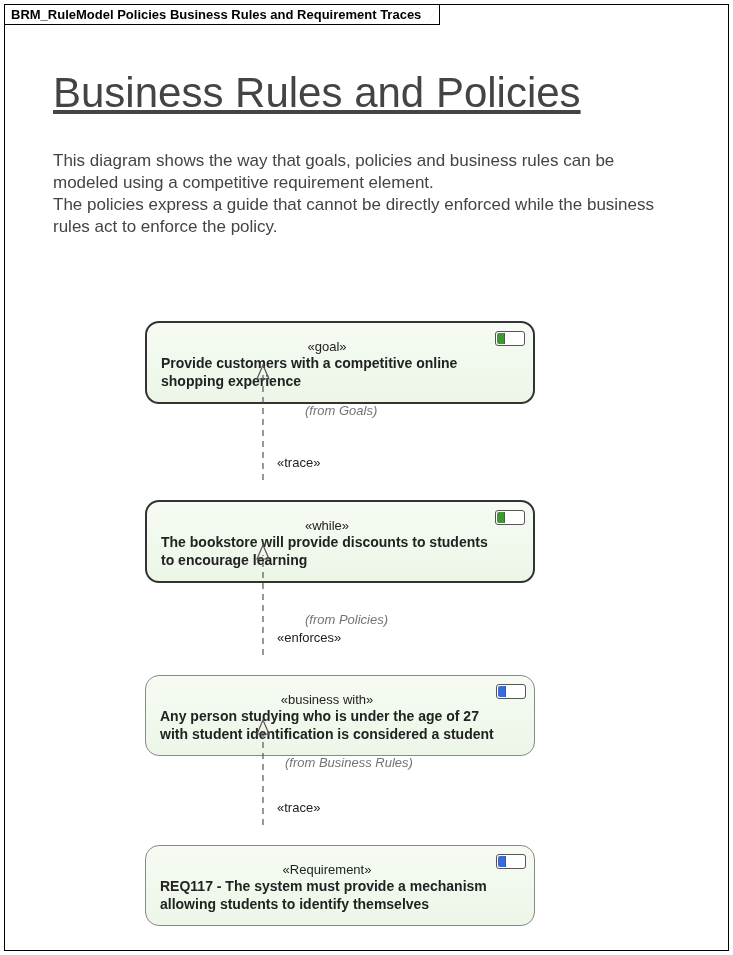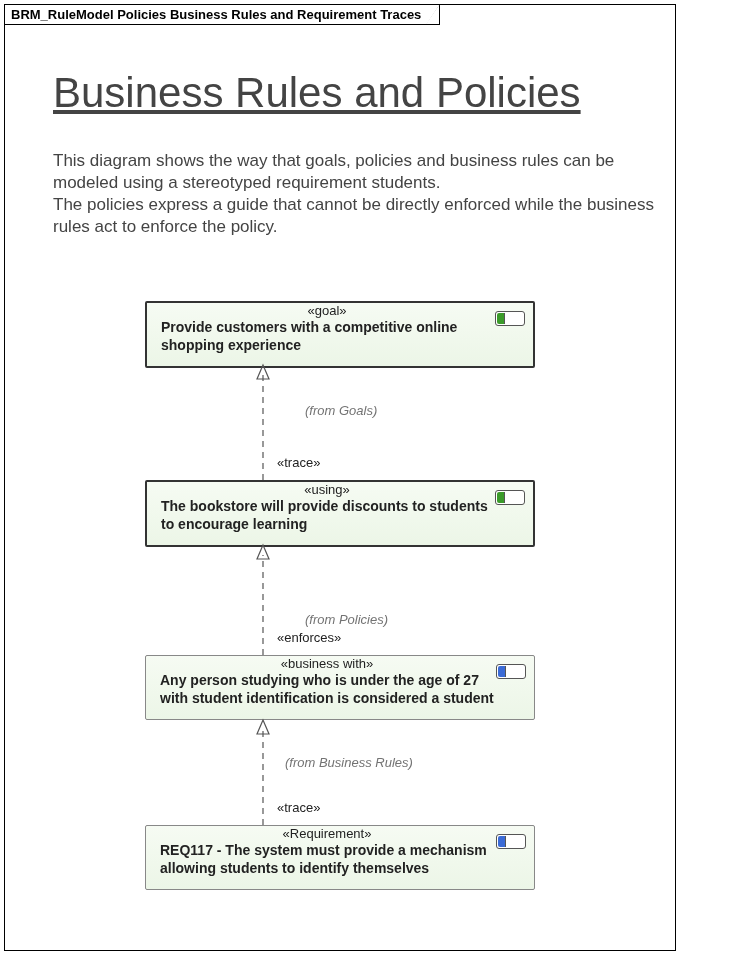--- a/index.html
+++ b/index.html
@@ -15,7 +15,7 @@
     position: absolute;
     left: 4px;
     top: 4px;
-    width: 672px;
+    width: 725px;
     height: 947px;
     border: 1px solid #000;
   }

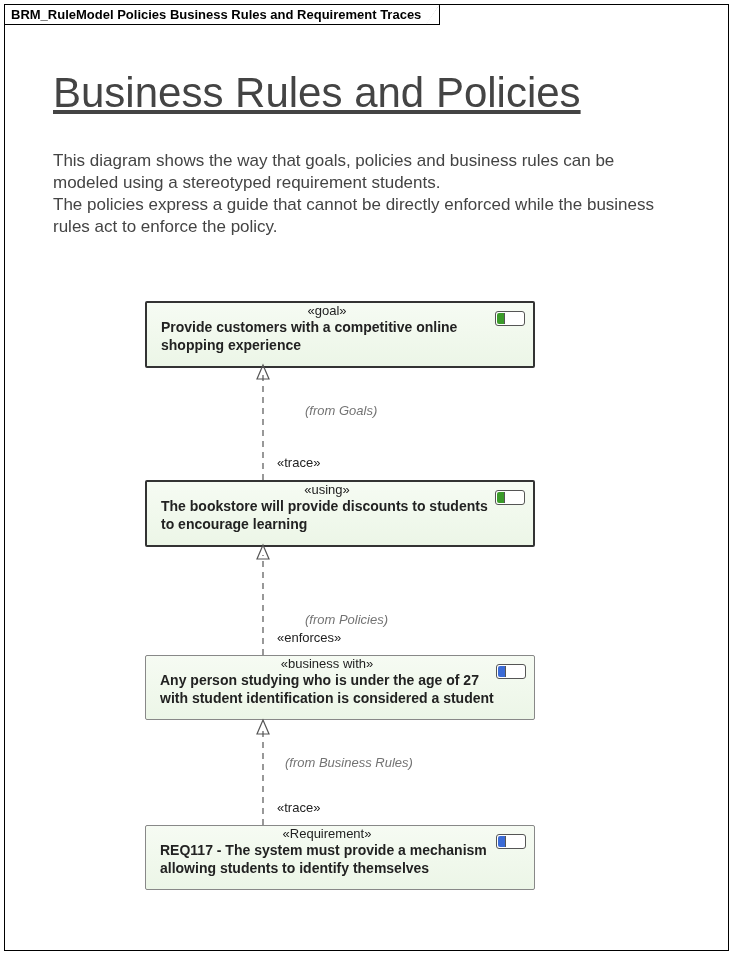--- a/index.html
+++ b/index.html
@@ -140,7 +140,7 @@
   </div>
 
   <div class="title">Business Rules and Policies</div>
-  <div class="desc" style="white-space: pre-line;">This diagram shows the way that goals, policies and business rules can be modeled using a stereotyped requirement students.
+  <div class="desc" style="white-space: pre-line;">This diagram shows the way that goals, policies and business rules can be modeled using a competitive requirement element.
 The policies express a guide that cannot be directly enforced while the business rules act to enforce the policy.</div>
 
   <div class="diagram">

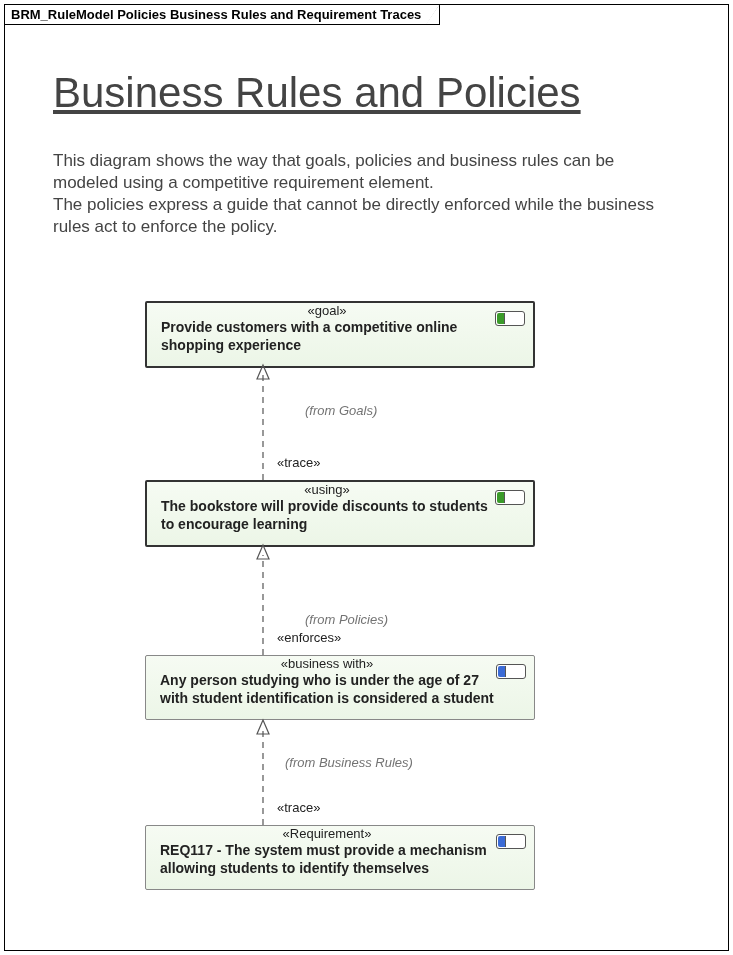--- a/index.html
+++ b/index.html
@@ -78,10 +78,11 @@
   .node {
     position: absolute;
     width: 390px;
-    border-radius: 2px;
+    border-radius: 14px;
     border: 1px solid #888;
-    padding: 0 40px 12px 14px;
+    padding: 16px 40px 12px 14px;
     background: linear-gradient(to bottom, #f6fbf3, #ecf6e7);
+    margin-top: 20px;
   }
   .node.accent { border: 2px solid #333; }
   .stereo {

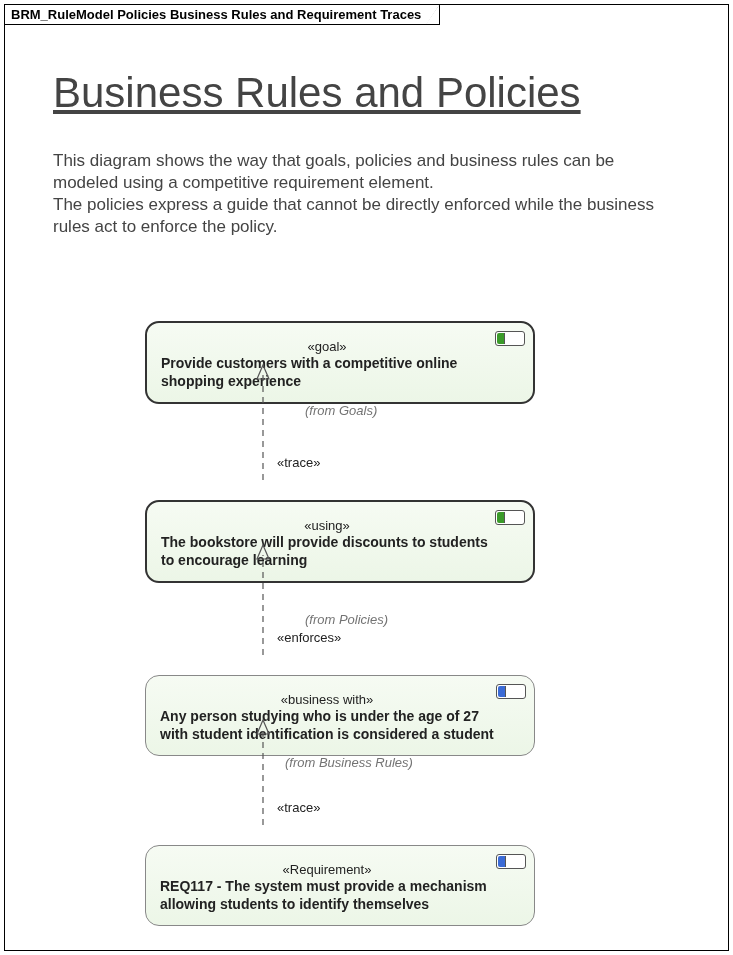--- a/index.html
+++ b/index.html
@@ -165,7 +165,7 @@
       <div class="badge green">
           <div class="fill"></div>
         </div>
-      <div class="stereo">«using»</div>
+      <div class="stereo">«while»</div>
       <div class="ntext">The bookstore will provide discounts to students to encourage learning</div>
     </div>
     <div class="pkg-label" style="left:300px; top:575px;margin-top:32px;">(from Policies)</div>

